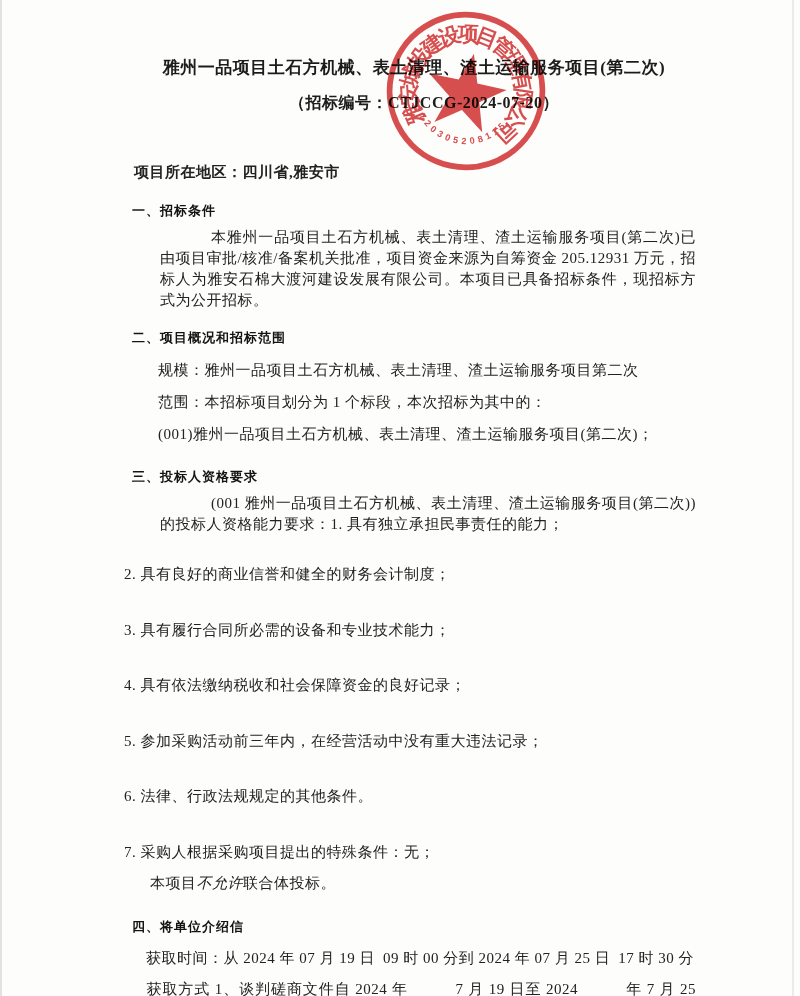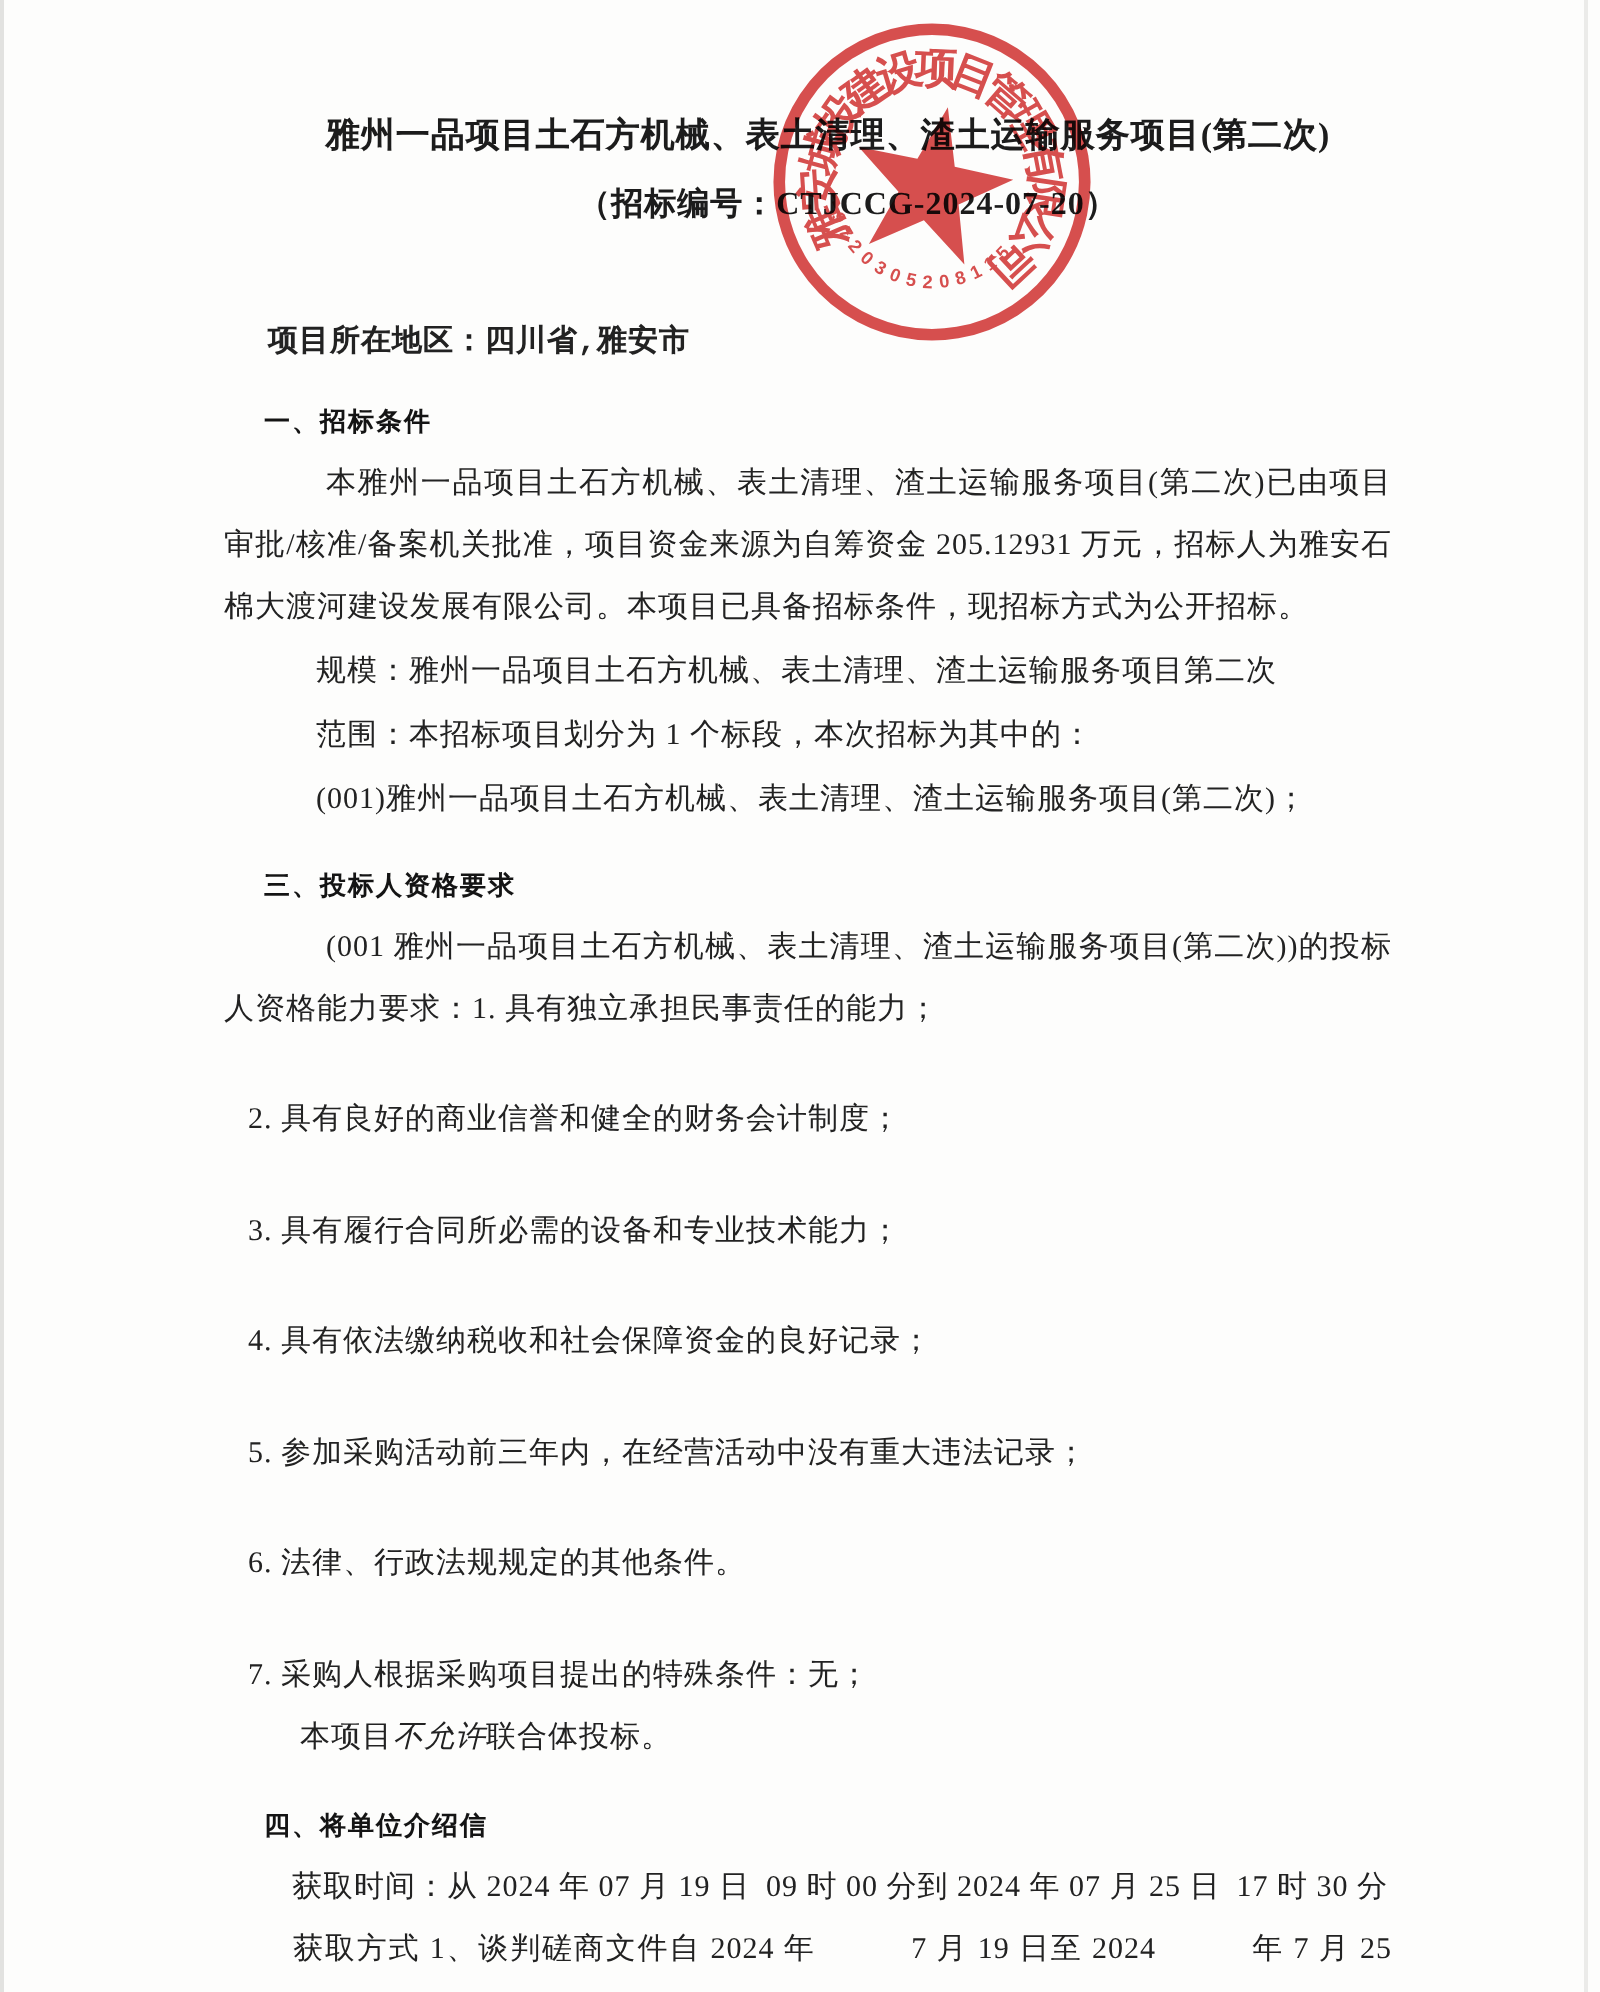--- a/index.html
+++ b/index.html
@@ -53,7 +53,6 @@
     padding-left:22px;
     font-weight:700;
     line-height:24px;
-    font-family:Liberation Mono, monospace;
   }
   h2.sec{
     margin:13px 0 3px;

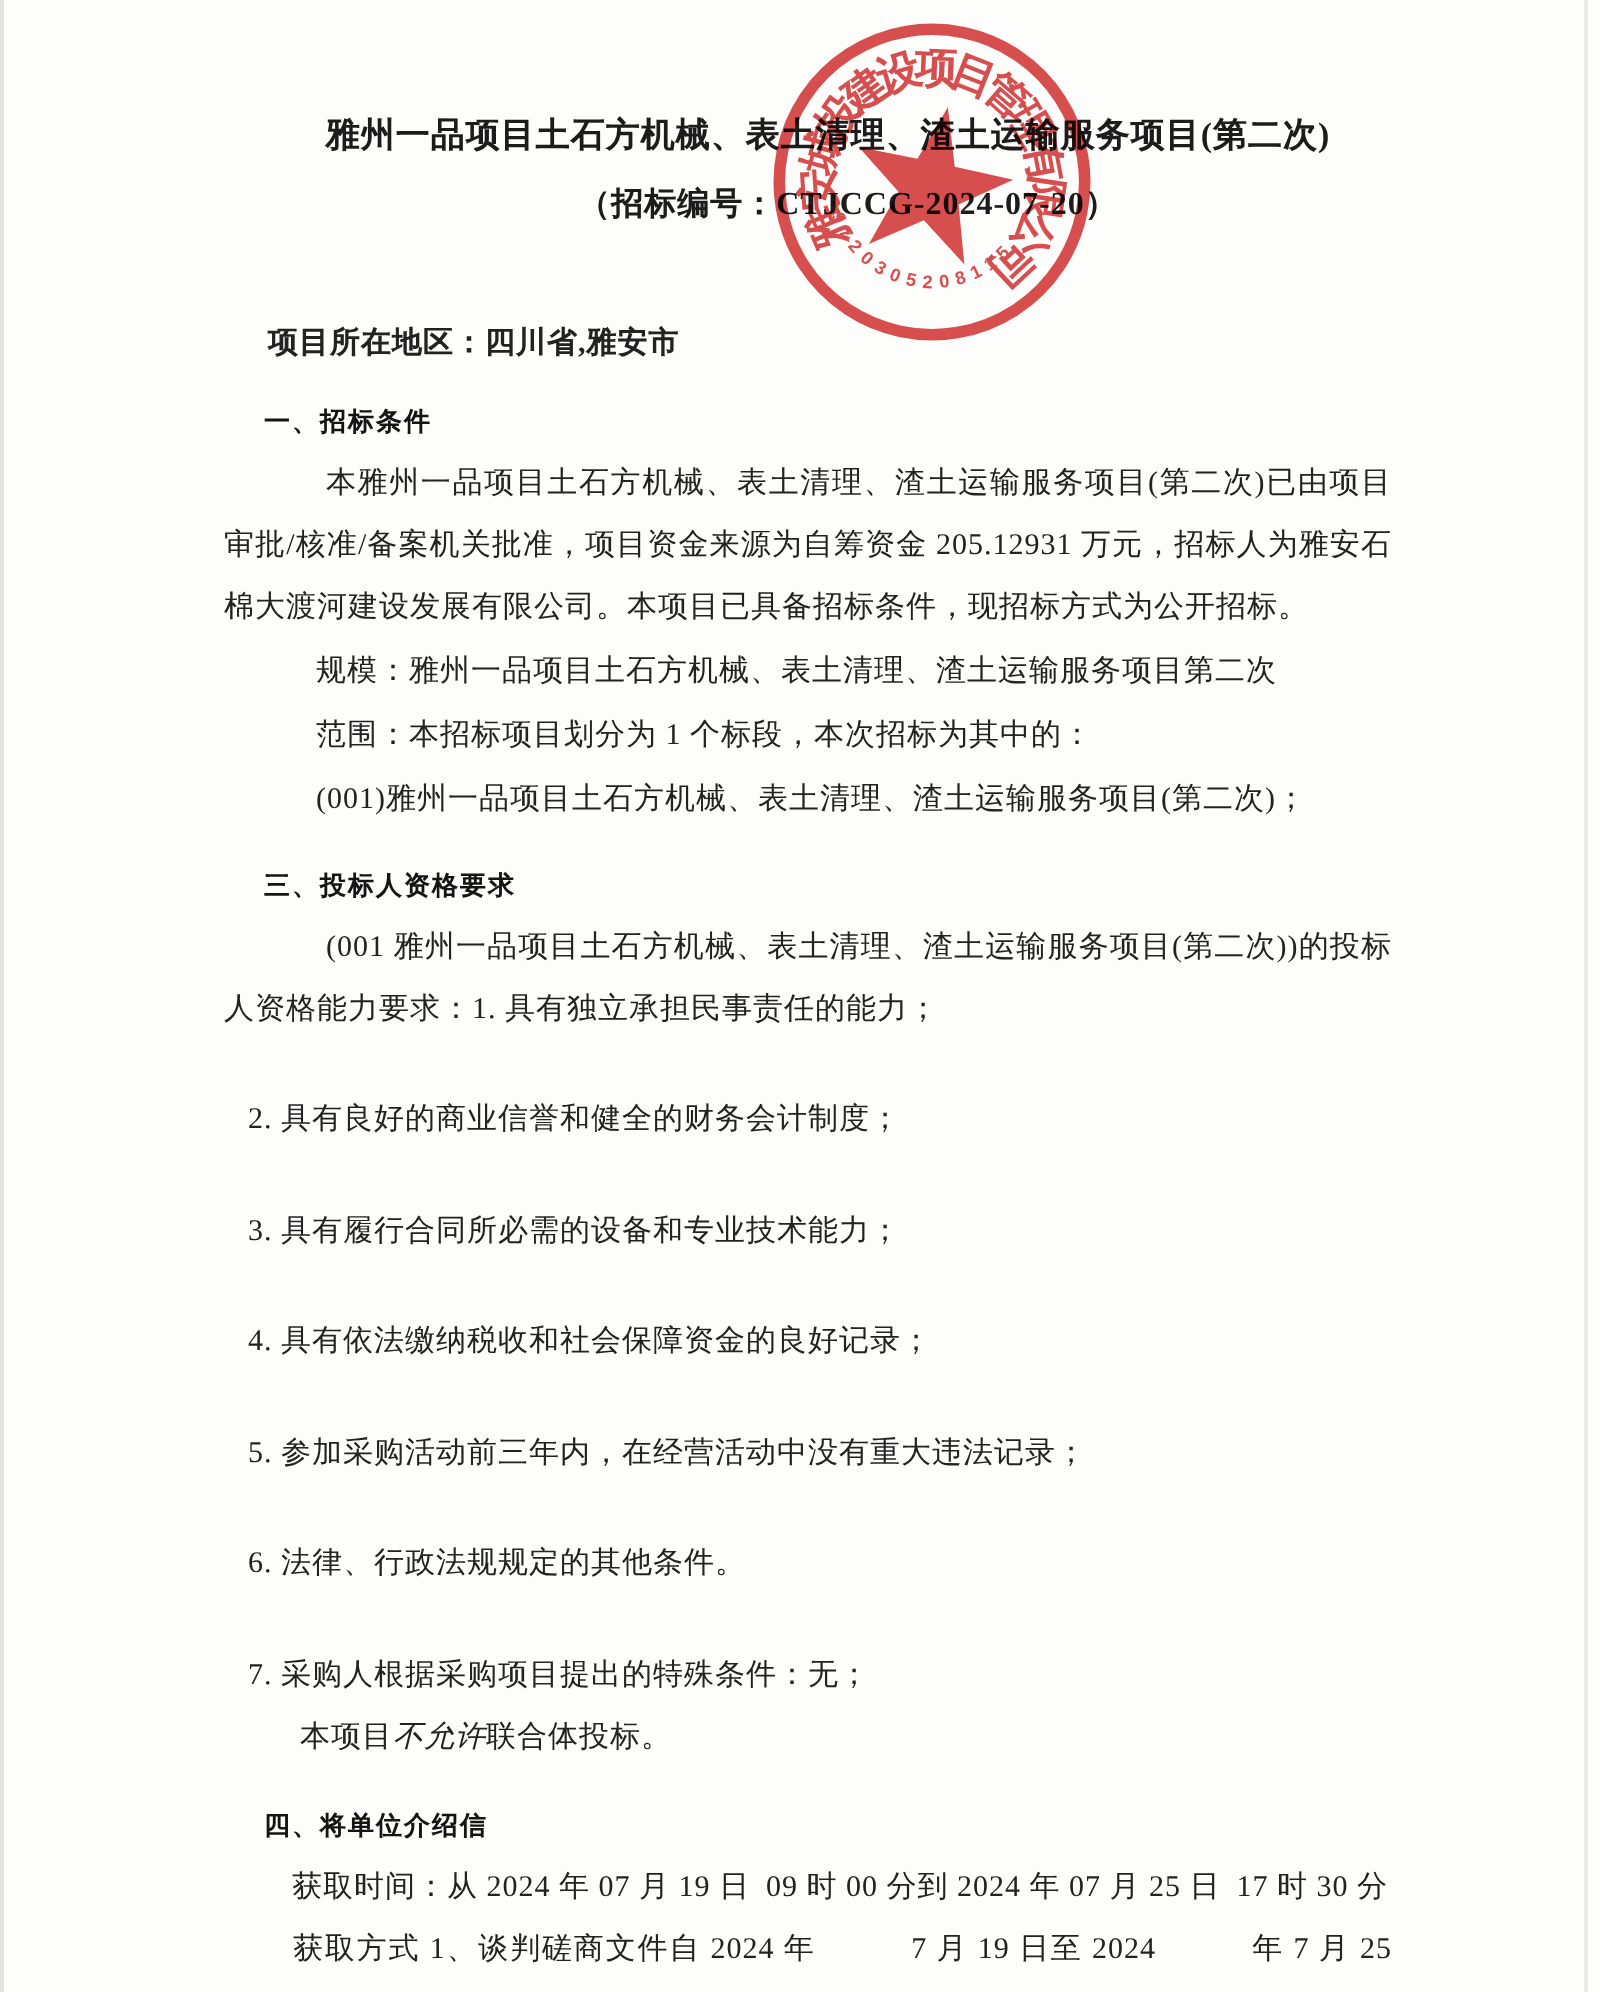--- a/index.html
+++ b/index.html
@@ -68,7 +68,8 @@
   .p-body{
     text-indent:3.4em;
     text-align:justify;
-    line-height:31px;
+    line-height:21px;
+    margin-left:48px;
   }
   .p-sub{
     padding-left:46px;

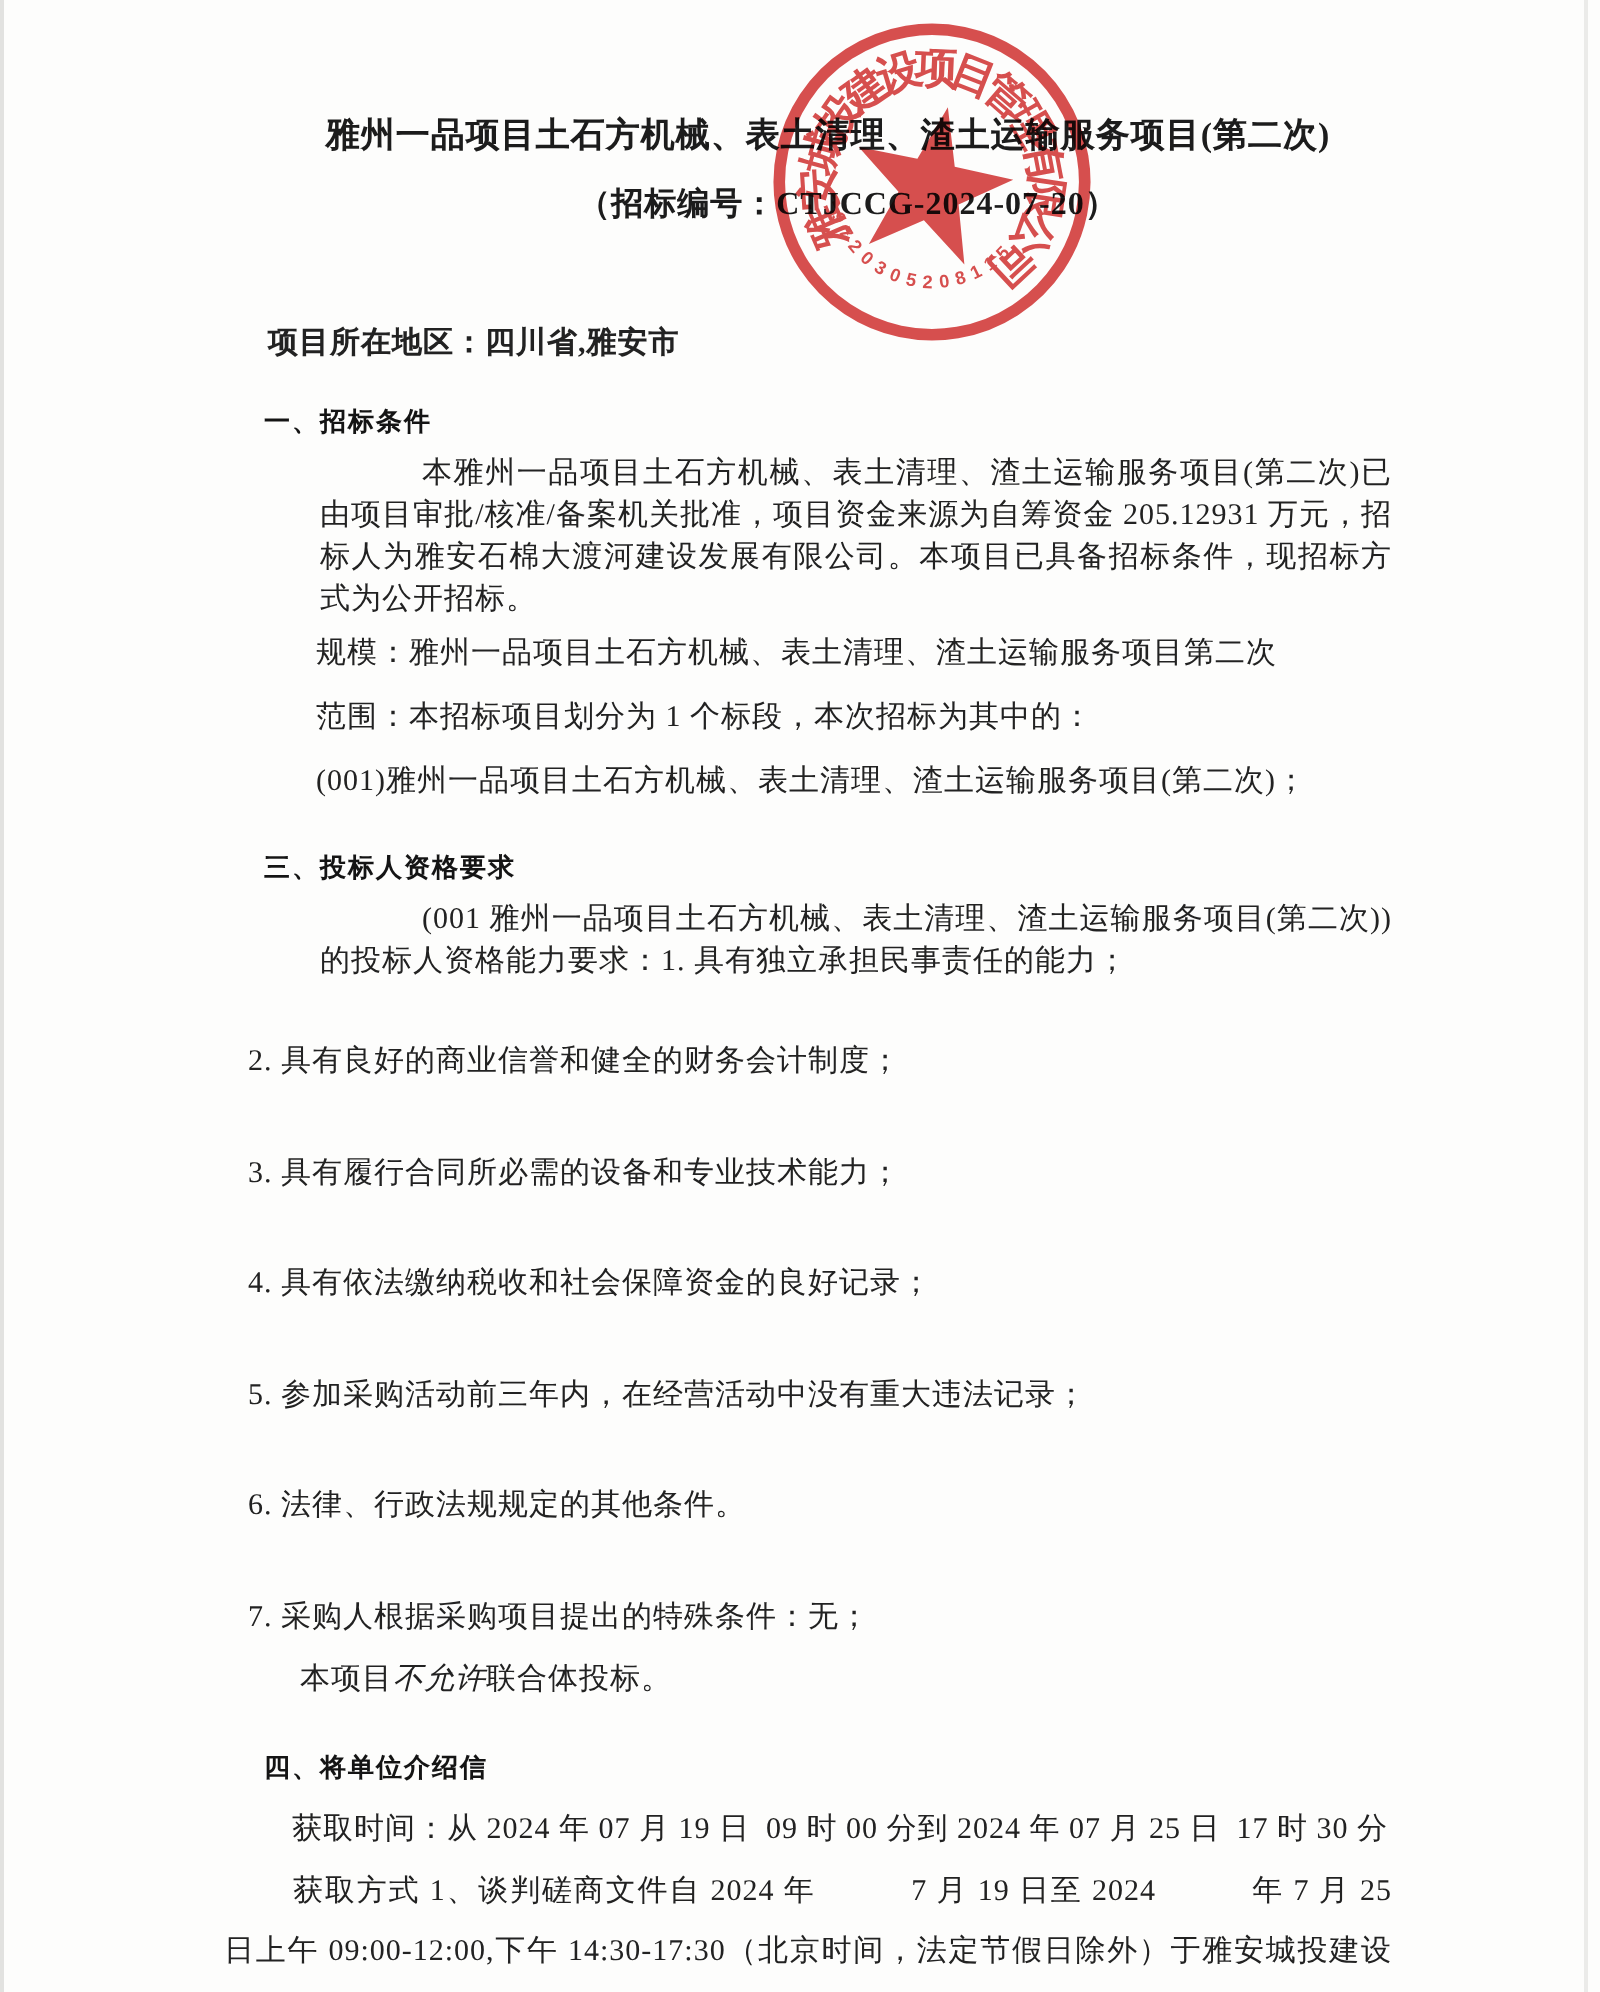--- a/index.html
+++ b/index.html
@@ -137,6 +137,7 @@
     <h2 class="sec">一、招标条件</h2>
     <p class="p-body">本雅州一品项目土石方机械、表土清理、渣土运输服务项目(第二次)已由项目审批/核准/备案机关批准，项目资金来源为自筹资金 205.12931 万元，招标人为雅安石棉大渡河建设发展有限公司。本项目已具备招标条件，现招标方式为公开招标。</p>
 
+    <h2 class="sec">二、项目概况和招标范围</h2>
     <p class="p-sub">规模：雅州一品项目土石方机械、表土清理、渣土运输服务项目第二次</p>
     <p class="p-sub">范围：本招标项目划分为 1 个标段，本次招标为其中的：</p>
     <p class="p-sub">(001)雅州一品项目土石方机械、表土清理、渣土运输服务项目(第二次)；</p>

